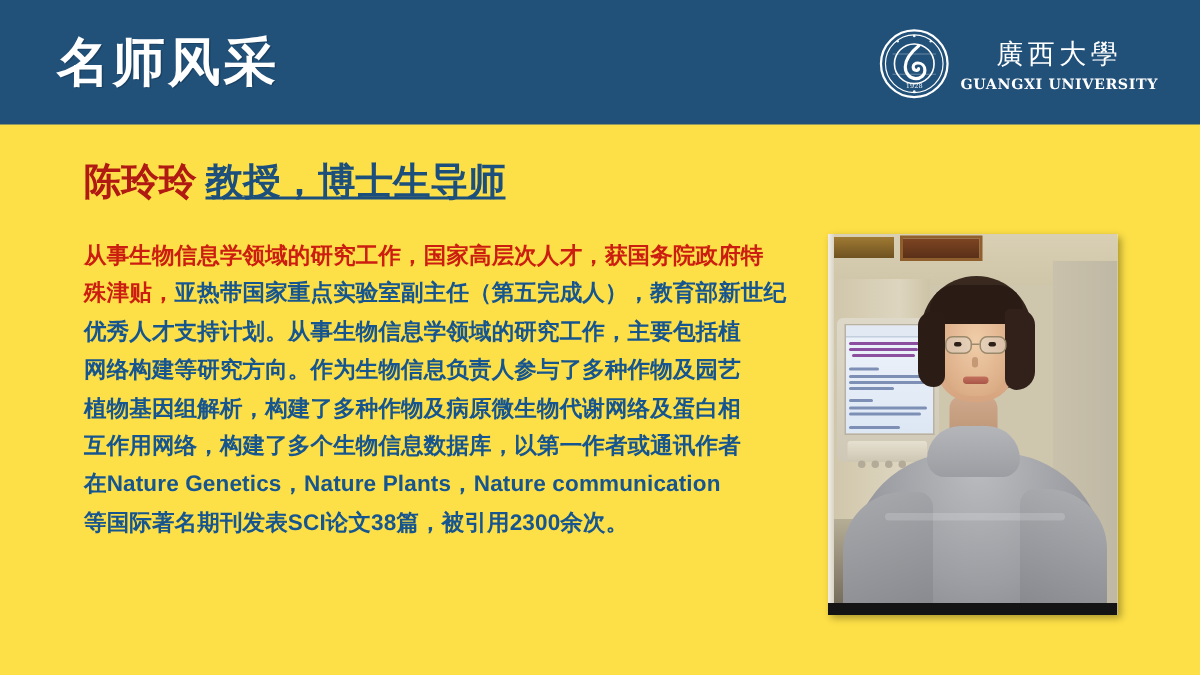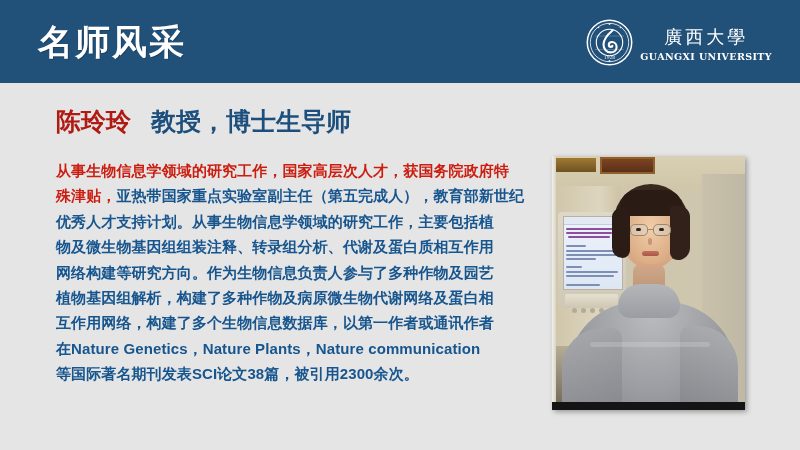--- a/index.html
+++ b/index.html
@@ -20,7 +20,7 @@
     position: relative;
     width: 800px;
     height: 450px;
-    background: #e5e5e5;
+    background: #fde047;
     overflow: hidden;
   }
 

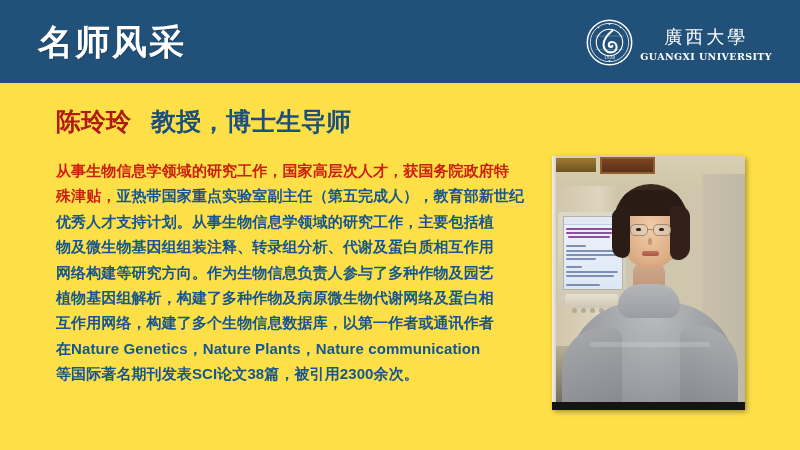--- a/index.html
+++ b/index.html
@@ -106,7 +106,7 @@
     white-space: nowrap;
   }
   #person-name  { color: #b01a12; }
-  #person-title { color: #1c4f7c; margin-left: 20px; }
+  #person-title { color: #1c4f7c; margin-left: 6px; text-decoration: underline; }
 
   
   #bio-block {

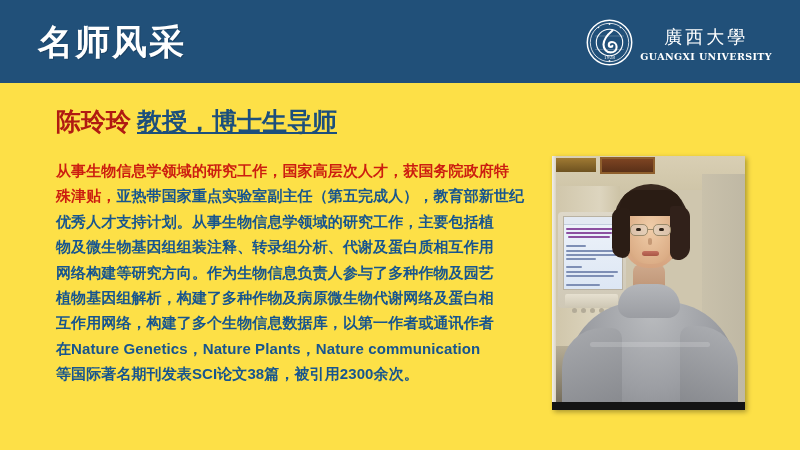--- a/index.html
+++ b/index.html
@@ -282,7 +282,6 @@
       <div class="bio-line"><span class="bio-red">从事生物信息学领域的研究工作，国家高层次人才，获国务院政府特</span></div>
       <div class="bio-line"><span class="bio-red">殊津贴，</span><span>亚热带国家重点实验室副主任（第五完成人），教育部新世纪</span></div>
       <div class="bio-line"><span>优秀人才支持计划。从事生物信息学领域的研究工作，主要包括植</span></div>
-      <div class="bio-line"><span>物及微生物基因组组装注释、转录组分析、代谢及蛋白质相互作用</span></div>
       <div class="bio-line"><span>网络构建等研究方向。作为生物信息负责人参与了多种作物及园艺</span></div>
       <div class="bio-line"><span>植物基因组解析，构建了多种作物及病原微生物代谢网络及蛋白相</span></div>
       <div class="bio-line"><span>互作用网络，构建了多个生物信息数据库，以第一作者或通讯作者</span></div>

